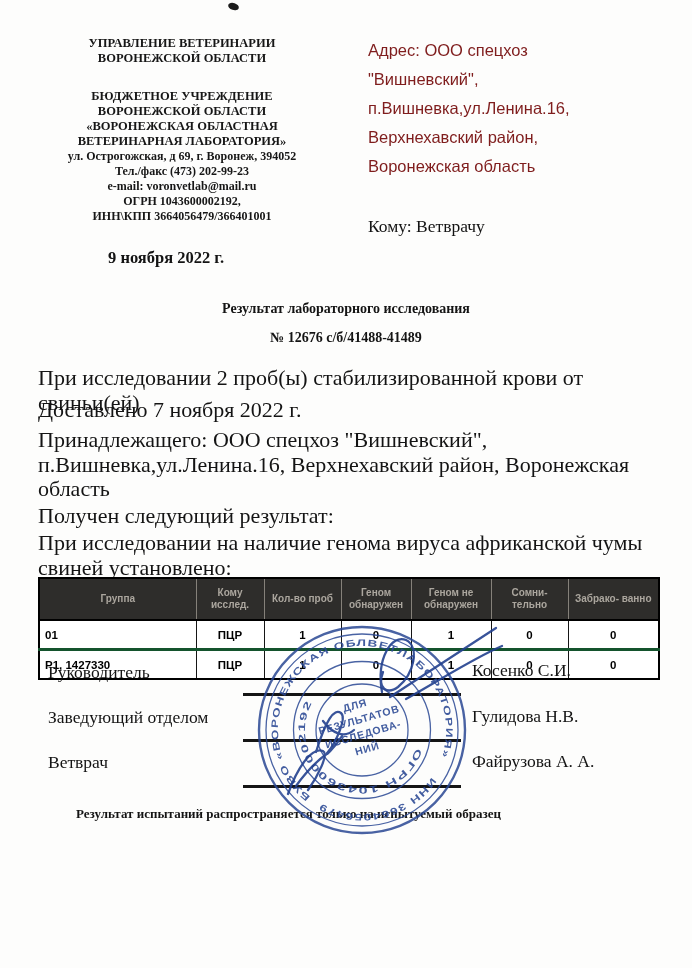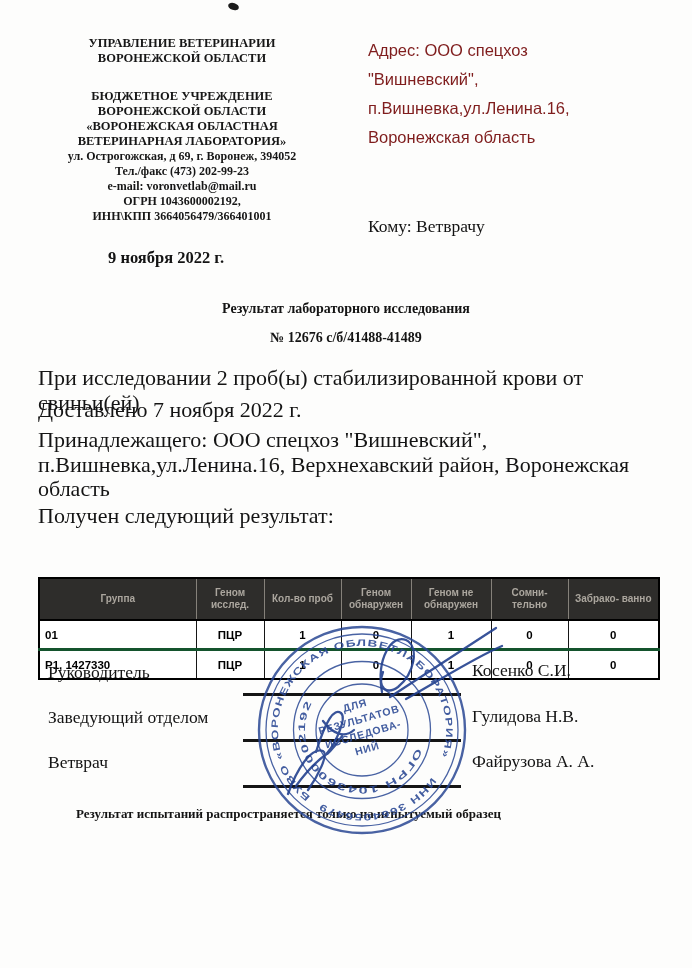--- a/index.html
+++ b/index.html
@@ -75,6 +75,7 @@
     <div>Адрес: ООО спецхоз</div>
     <div>"Вишневский",</div>
     <div>п.Вишневка,ул.Ленина.16,</div>
+    <div>Верхнехавский район,</div>
     <div>Воронежская область</div>
   </div>
 

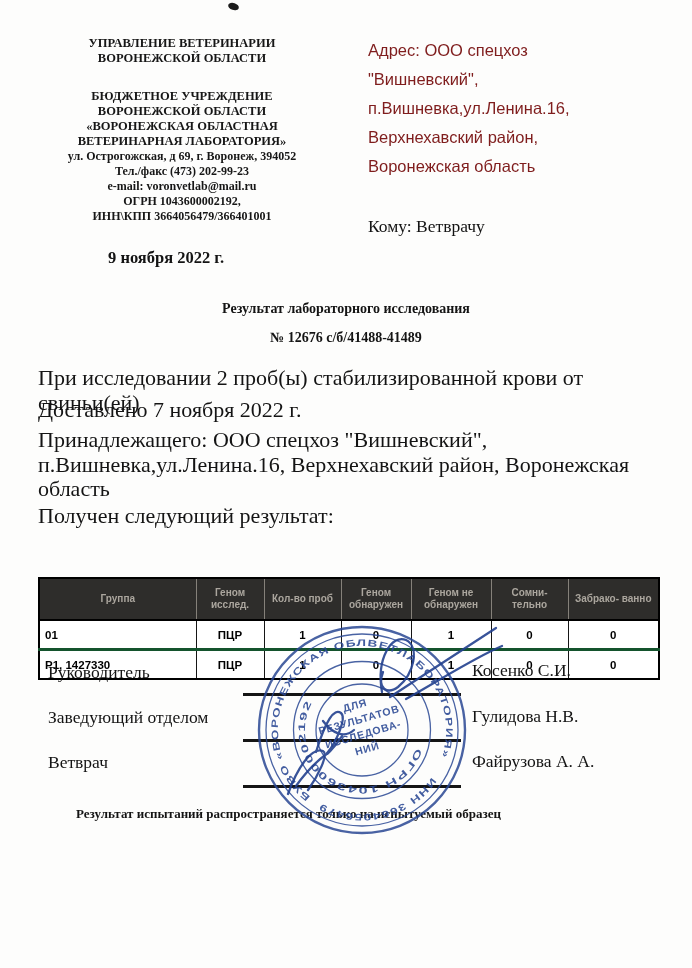--- a/index.html
+++ b/index.html
@@ -95,6 +95,10 @@
     <div>область</div>
   </div>
   <div class="p p4 abs">Получен следующий результат:</div>
+  <div class="p p5 abs">
+    <div>При исследовании на наличие генома вируса африканской чумы</div>
+    <div>свиней установлено:</div>
+  </div>
 
   <table class="tbl abs">
     <colgroup>

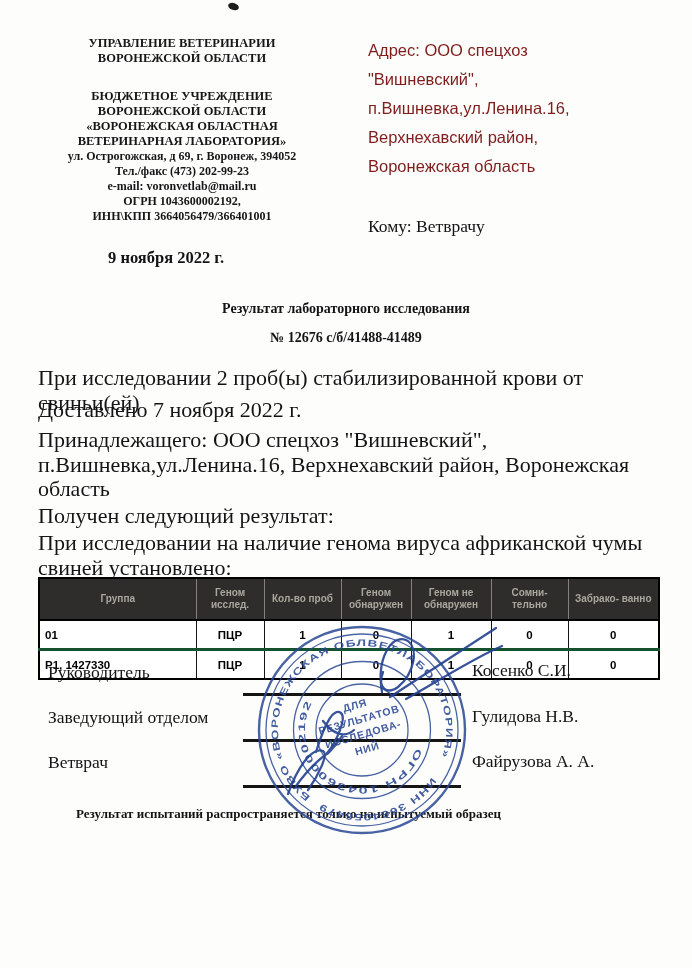--- a/index.html
+++ b/index.html
@@ -113,7 +113,7 @@
     <thead>
       <tr>
         <th>Группа</th>
-        <th>Геном исслед.</th>
+        <th>Кому исслед.</th>
         <th>Кол-во проб</th>
         <th>Геном обнаружен</th>
         <th>Геном не обнаружен</th>

